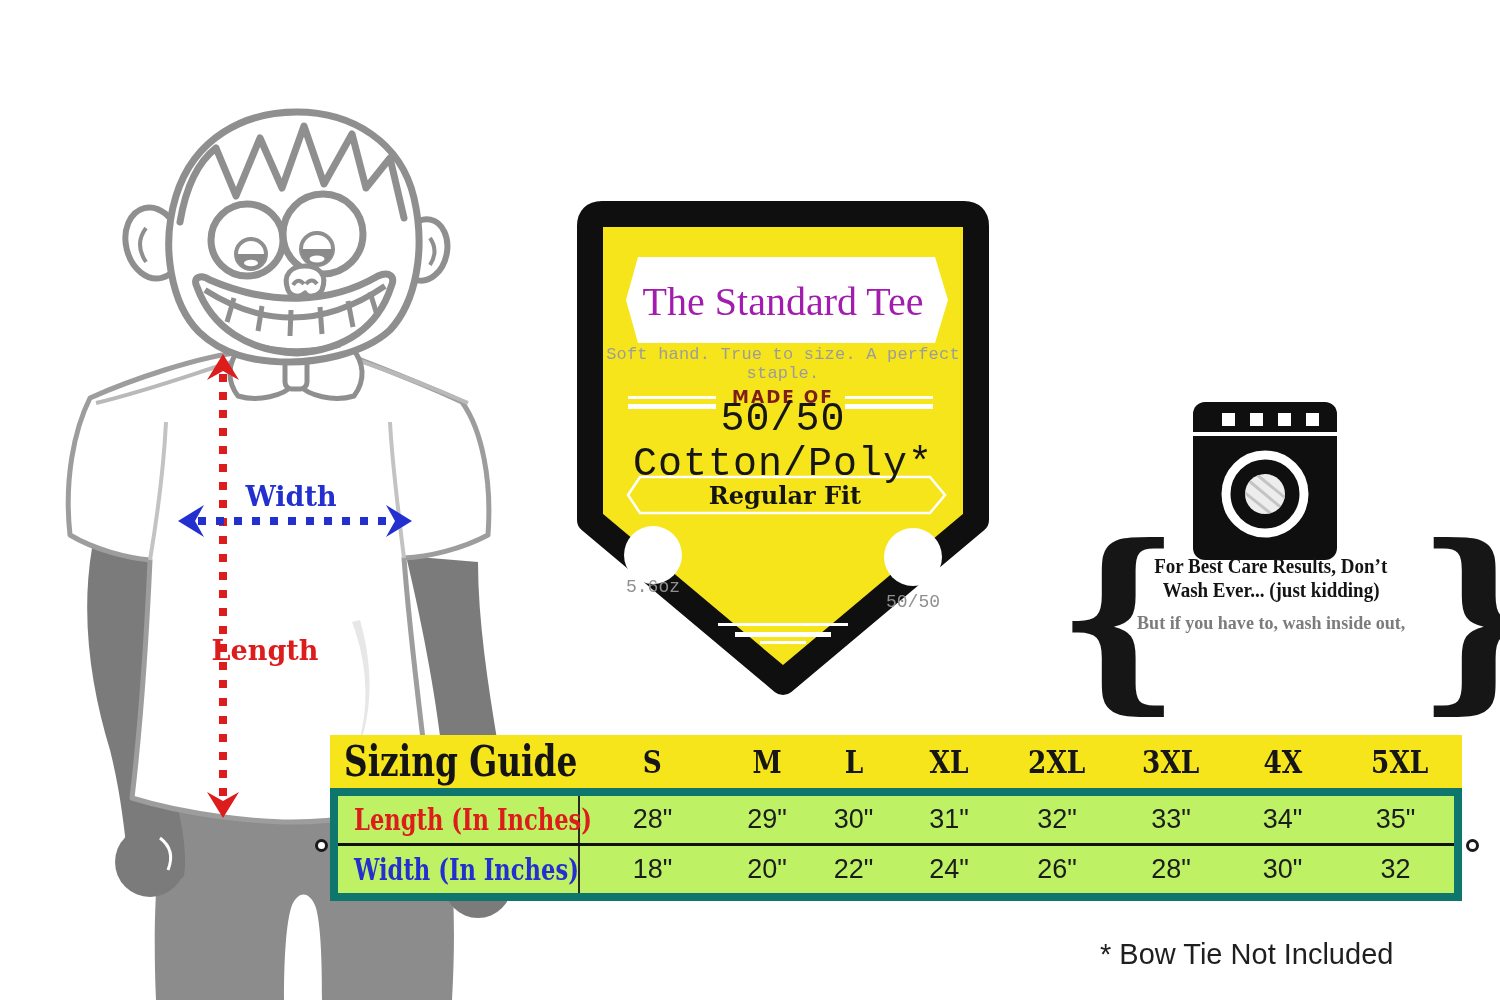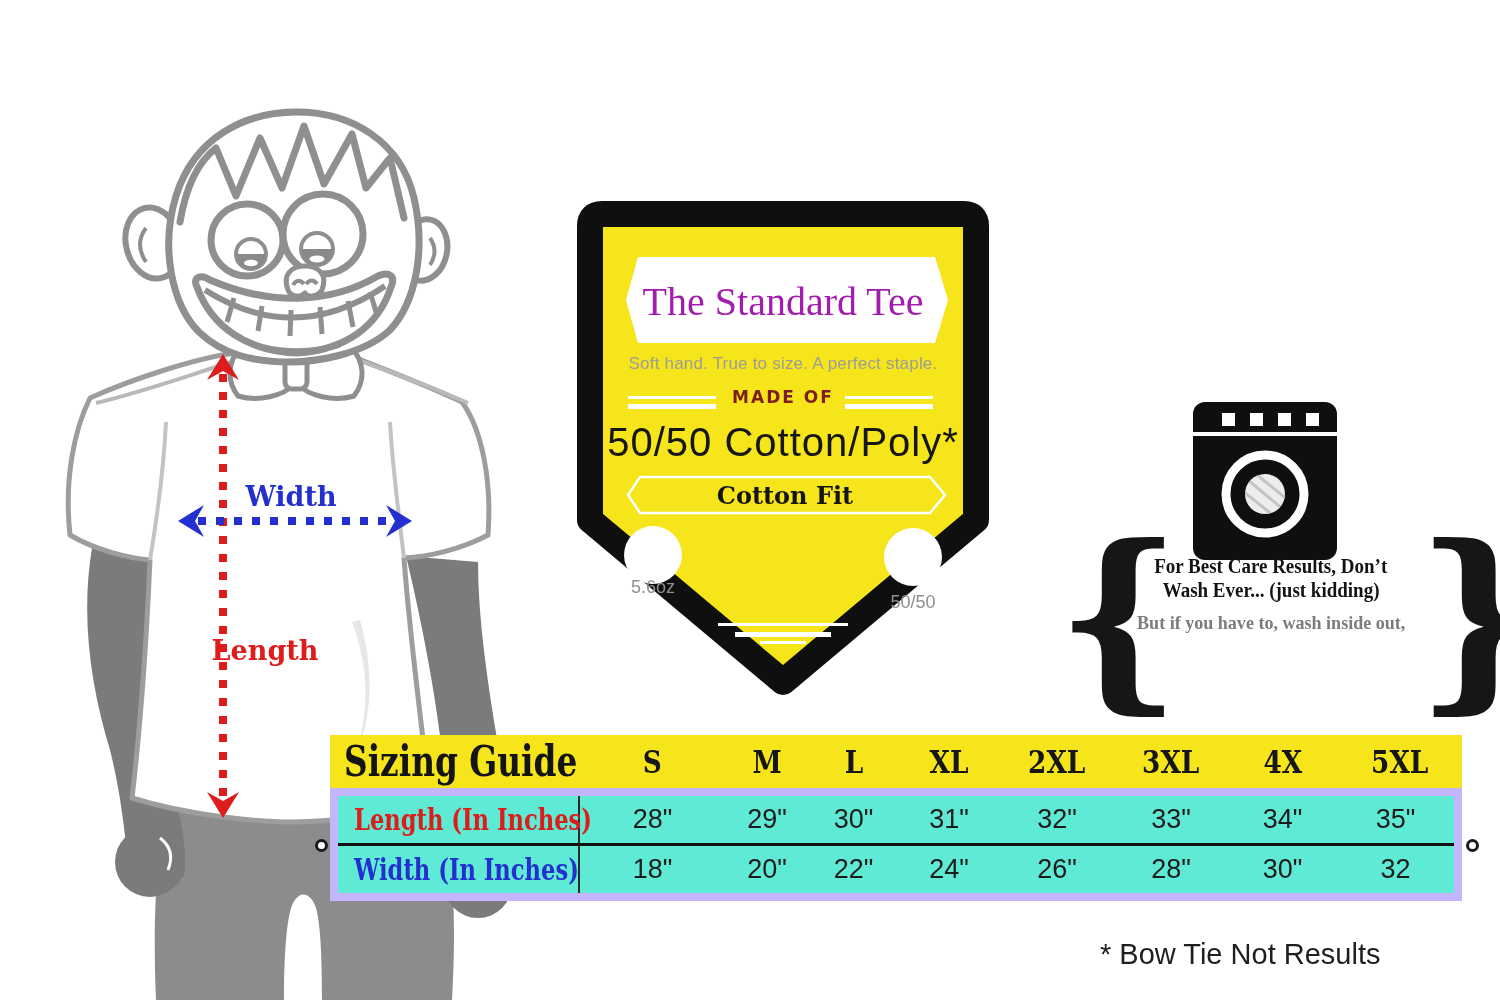--- a/index.html
+++ b/index.html
@@ -13,7 +13,7 @@
 
   
   #badge-svg{position:absolute;left:560px;top:180px;z-index:2;}
-  .badge-text{position:absolute;z-index:3;display:flex;align-items:center;justify-content:center;text-align:center;}
+  .badge-text{position:absolute;z-index:3;display:flex;align-items:center;justify-content:center;text-align:center;font-family:Liberation Mono, monospace;}
   #badge-title{left:586px;top:259px;width:394px;height:84px;font-family:"Liberation Serif",serif;
                font-size:40px;color:#a21caf;}
   #badge-tagline{left:578px;top:352px;width:410px;height:24px;font-size:17px;color:#9c9c9c;letter-spacing:.2px;}

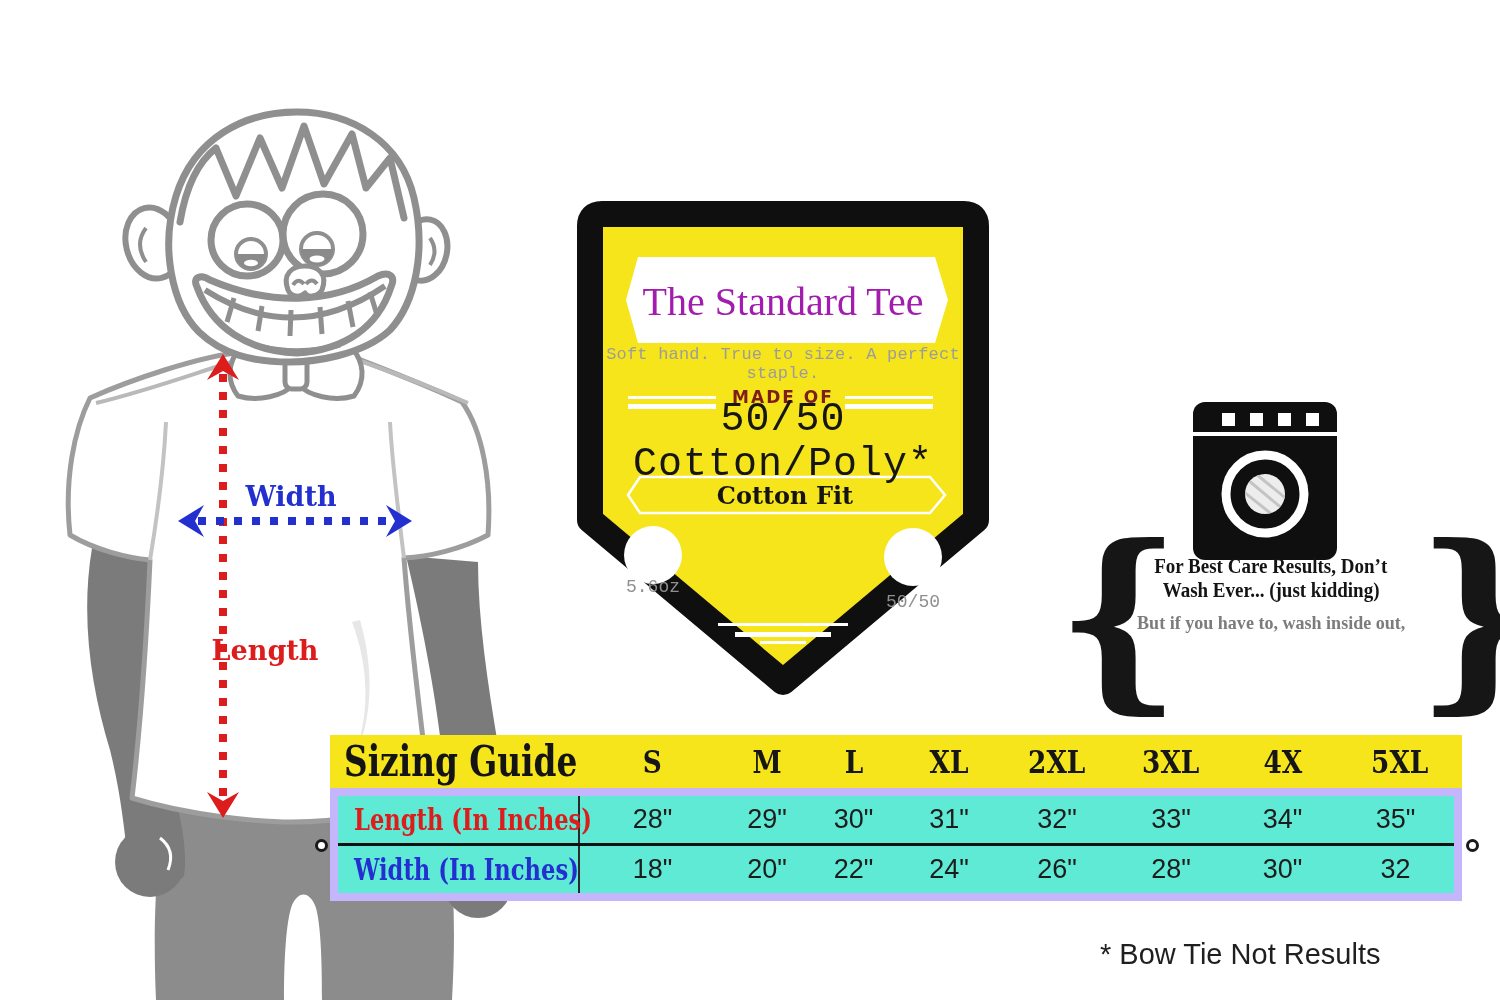--- a/index.html
+++ b/index.html
@@ -170,7 +170,7 @@
   <div class="badge-text" id="badge-tagline">Soft hand. True to size. A perfect staple.</div>
   <div class="badge-text" id="badge-madeof">MADE OF</div>
   <div class="badge-text" id="badge-material">50/50 Cotton/Poly*</div>
-  <div class="badge-text" id="badge-fit">Cotton Fit</div>
+  <div class="badge-text" id="badge-fit">Regular Fit</div>
   <div class="badge-text" id="badge-weight">5.6oz</div>
   <div class="badge-text" id="badge-blend">50/50</div>
 

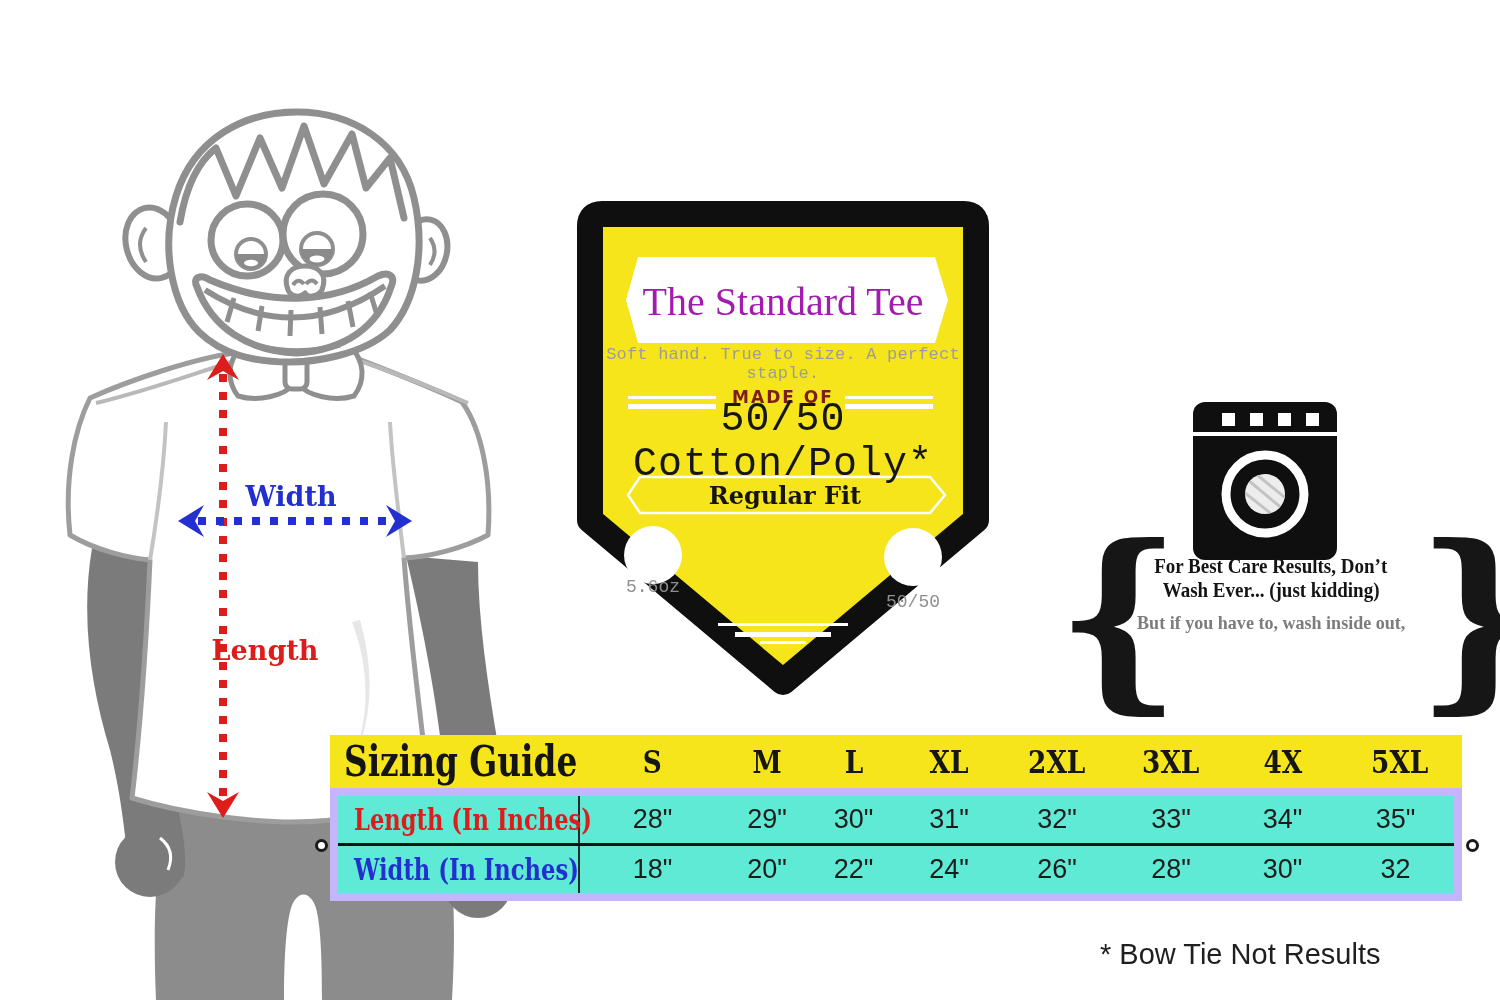--- a/index.html
+++ b/index.html
@@ -48,7 +48,7 @@
   #table-title span{display:inline-block;transform:scaleX(.78);transform-origin:left center;}
   .colh{text-align:center;font-family:"DejaVu Serif",serif;font-weight:700;font-size:31px;color:#161616;}
   .colh span{display:inline-block;transform:scaleX(.85);}
-  #table-body{border:8px solid #c4b5fd;background:#5eead4;}
+  #table-body{border:8px solid #0f766e;background:#bef264;}
   .trow{display:grid;grid-template-columns:242px 145px 84px 89px 102px 114px 114px 109px 1fr;
         height:47px;align-items:center;}
   .trow.first{border-bottom:3px solid #111;}

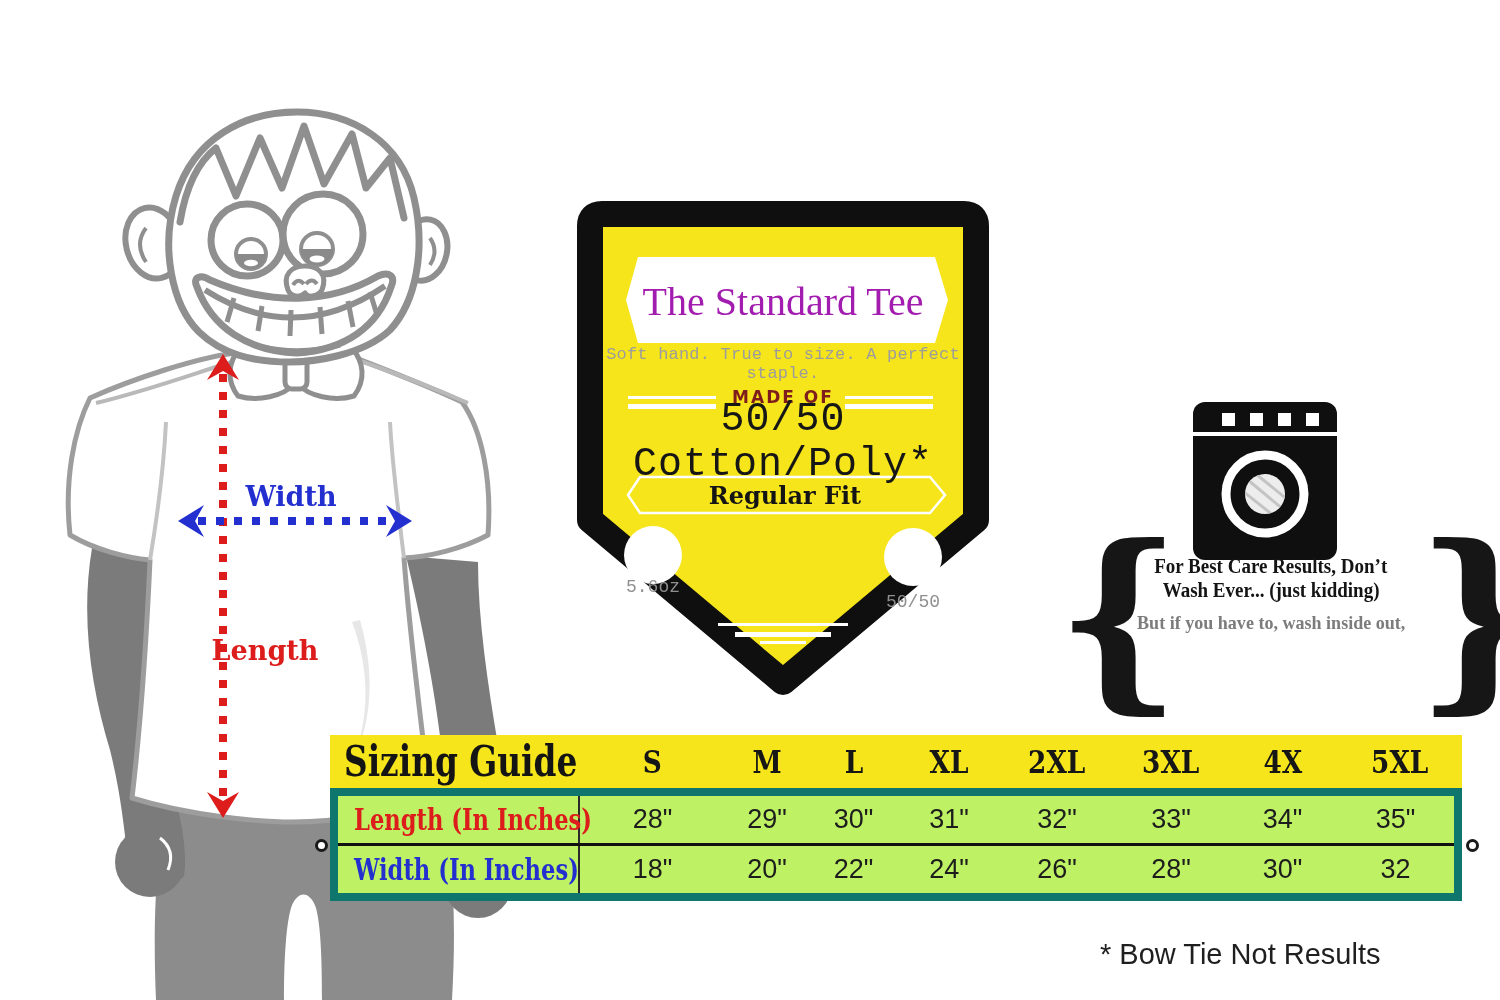--- a/index.html
+++ b/index.html
@@ -245,7 +245,7 @@
   <div class="dot" id="dot-left"></div>
   <div class="dot" id="dot-right"></div>
 
-  <div id="footnote">* Bow Tie Not Results</div>
+  <div id="footnote">* Bow Tie Not Included</div>
 
 </div>
 

